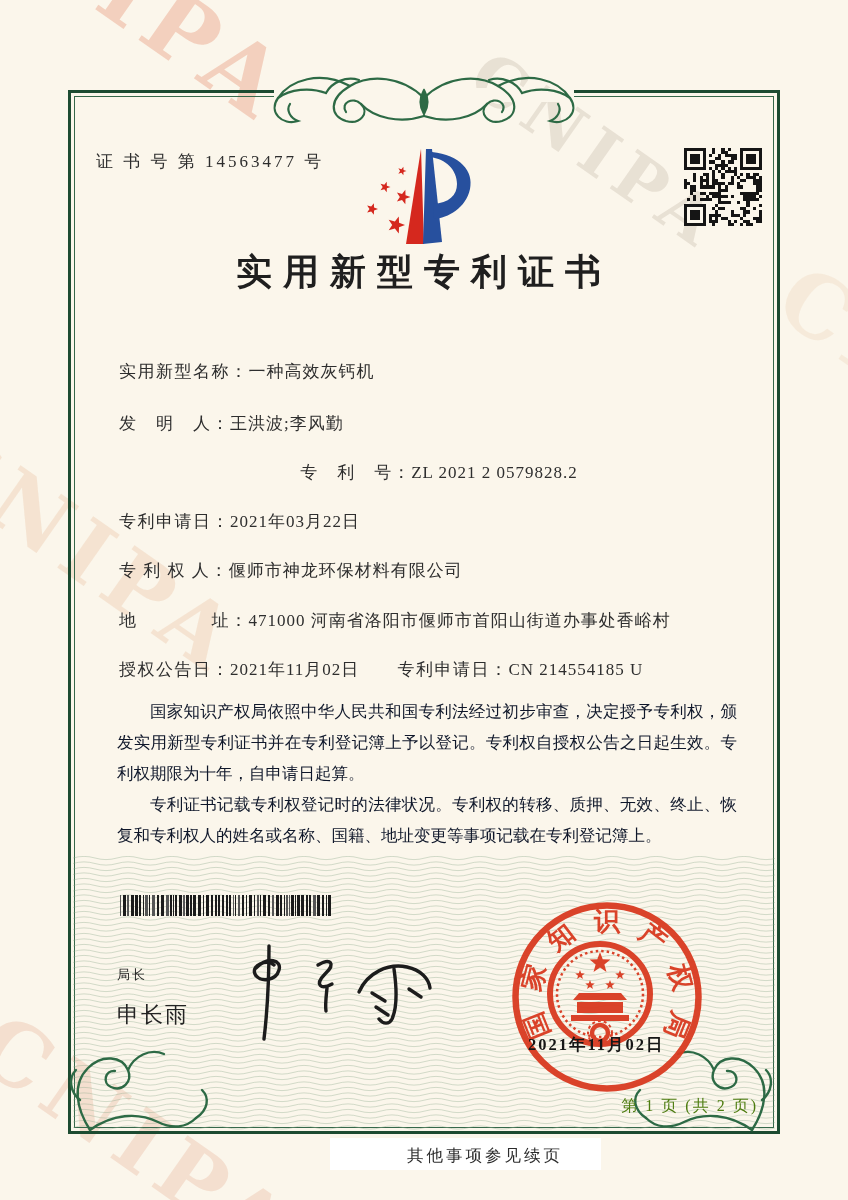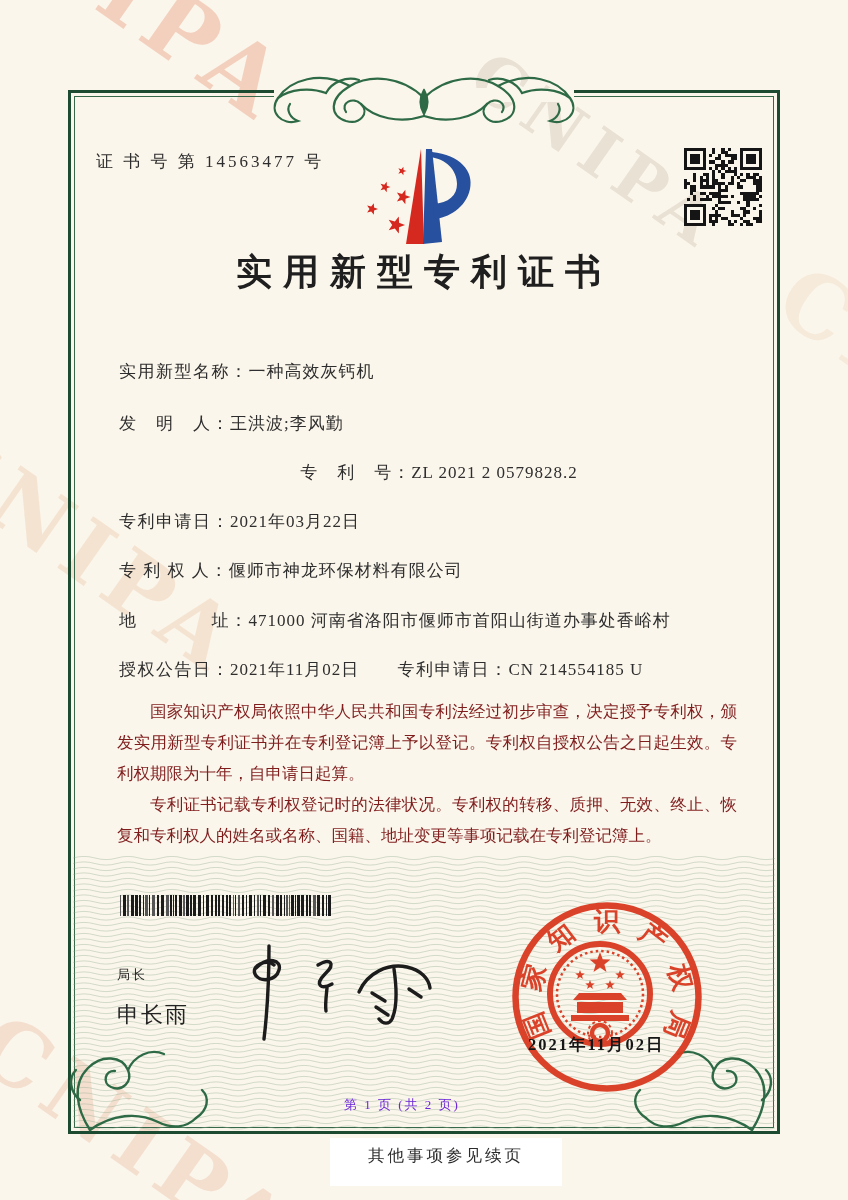--- a/index.html
+++ b/index.html
@@ -15,7 +15,7 @@
   .field-label{display:inline-block;min-width:107px;letter-spacing:1.5px;}
   .field-value{letter-spacing:1px;}
   .pair2{margin-left:38px;}
-  #body-text{left:117px;top:696px;width:620px;font-size:16.5px;line-height:1.88;color:#7f1d1d;text-align:justify;}
+  #body-text{left:117px;top:696px;width:620px;font-size:16.5px;line-height:1.88;color:#0f172a;text-align:justify;}
   #body-text p{margin:0;text-indent:2em;}
   #sig-title{left:117px;top:966px;font-family:"Liberation Sans","DejaVu Sans",sans-serif;font-size:13px;color:#232323;letter-spacing:2px;}
   #sig-name{left:117px;top:1000px;font-family:Liberation Sans, sans-serif;font-size:22px;color:#232323;letter-spacing:2px;}

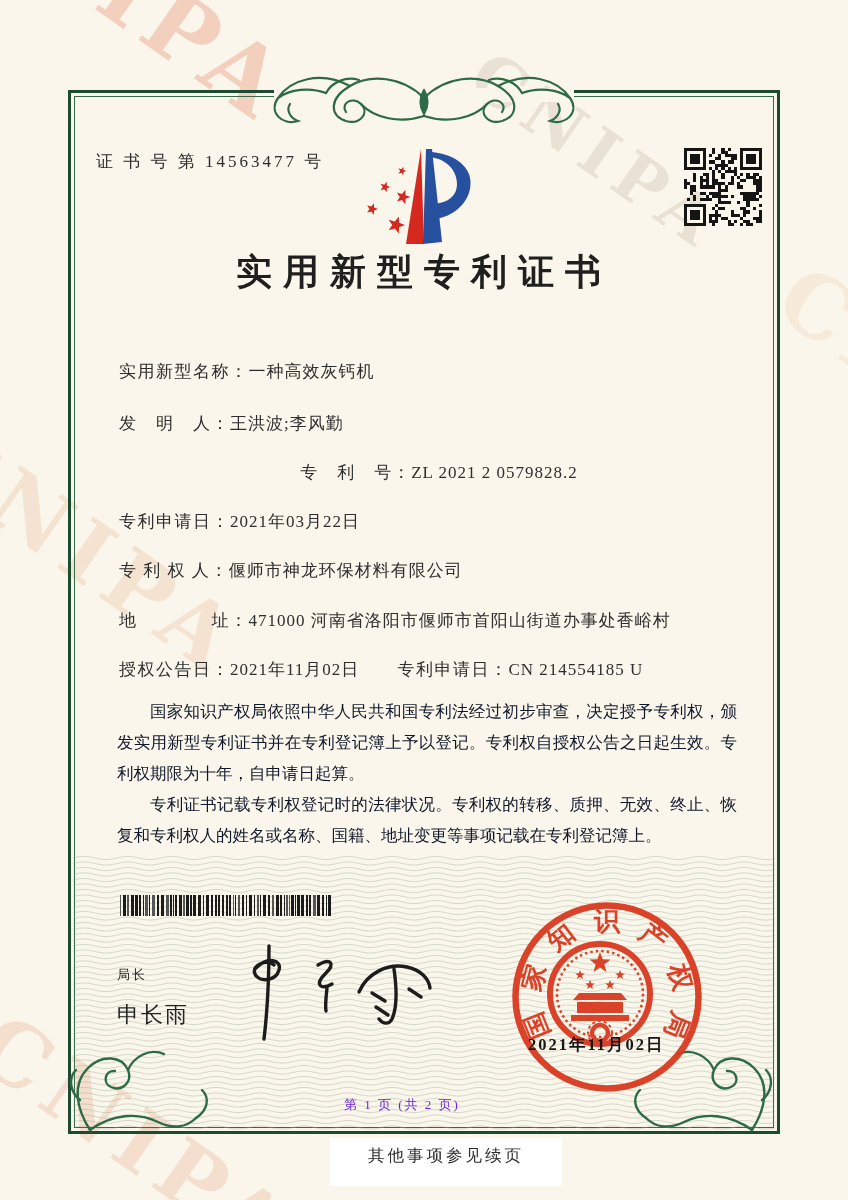--- a/index.html
+++ b/index.html
@@ -20,7 +20,7 @@
   #sig-title{left:117px;top:966px;font-family:"Liberation Sans","DejaVu Sans",sans-serif;font-size:13px;color:#232323;letter-spacing:2px;}
   #sig-name{left:117px;top:1000px;font-family:Liberation Sans, sans-serif;font-size:22px;color:#232323;letter-spacing:2px;}
   #seal-date{left:528px;top:1034px;width:180px;font-size:16.5px;color:#161616;letter-spacing:2px;font-weight:bold;}
-  #page-info{left:46px;top:1096px;width:712px;text-align:center;font-size:13px;color:#6d28d9;letter-spacing:2px;}
+  #page-info{left:46px;top:1096px;width:712px;text-align:right;font-size:16px;color:#4d7c0f;letter-spacing:2px;}
   #cont-chip{left:330px;top:1138px;width:232px;height:48px;background:#ffffff;text-align:center;line-height:36px;font-size:16.5px;color:#2c2c2c;letter-spacing:3px;}
   svg{display:block;}
 </style>

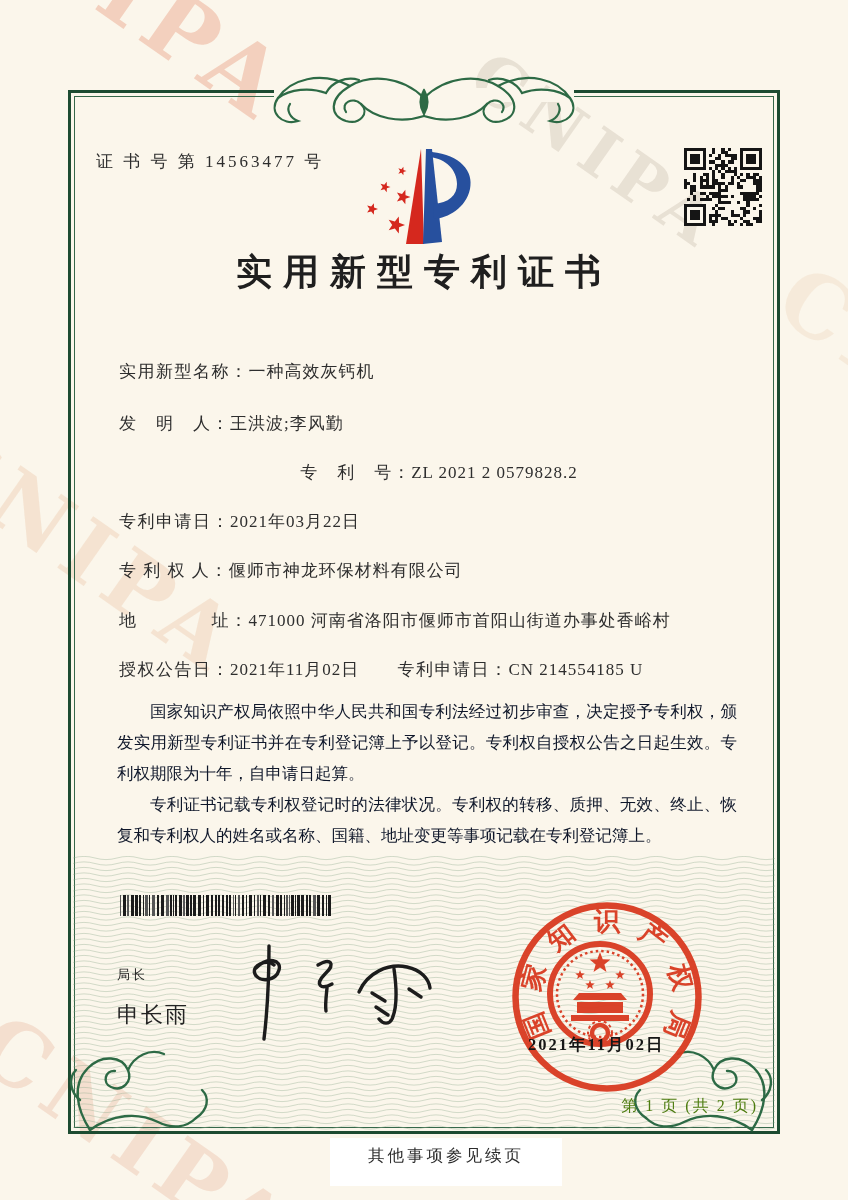--- a/index.html
+++ b/index.html
@@ -21,7 +21,7 @@
   #sig-name{left:117px;top:1000px;font-family:Liberation Sans, sans-serif;font-size:22px;color:#232323;letter-spacing:2px;}
   #seal-date{left:528px;top:1034px;width:180px;font-size:16.5px;color:#161616;letter-spacing:2px;font-weight:bold;}
   #page-info{left:46px;top:1096px;width:712px;text-align:right;font-size:16px;color:#4d7c0f;letter-spacing:2px;}
-  #cont-chip{left:330px;top:1138px;width:232px;height:48px;background:#ffffff;text-align:center;line-height:36px;font-size:16.5px;color:#2c2c2c;letter-spacing:3px;}
+  #cont-chip{left:330px;top:1138px;width:232px;height:32px;background:#ffffff;text-align:center;line-height:36px;font-size:16.5px;color:#2c2c2c;letter-spacing:3px;padding-left:39px;}
   svg{display:block;}
 </style>
 </head>

